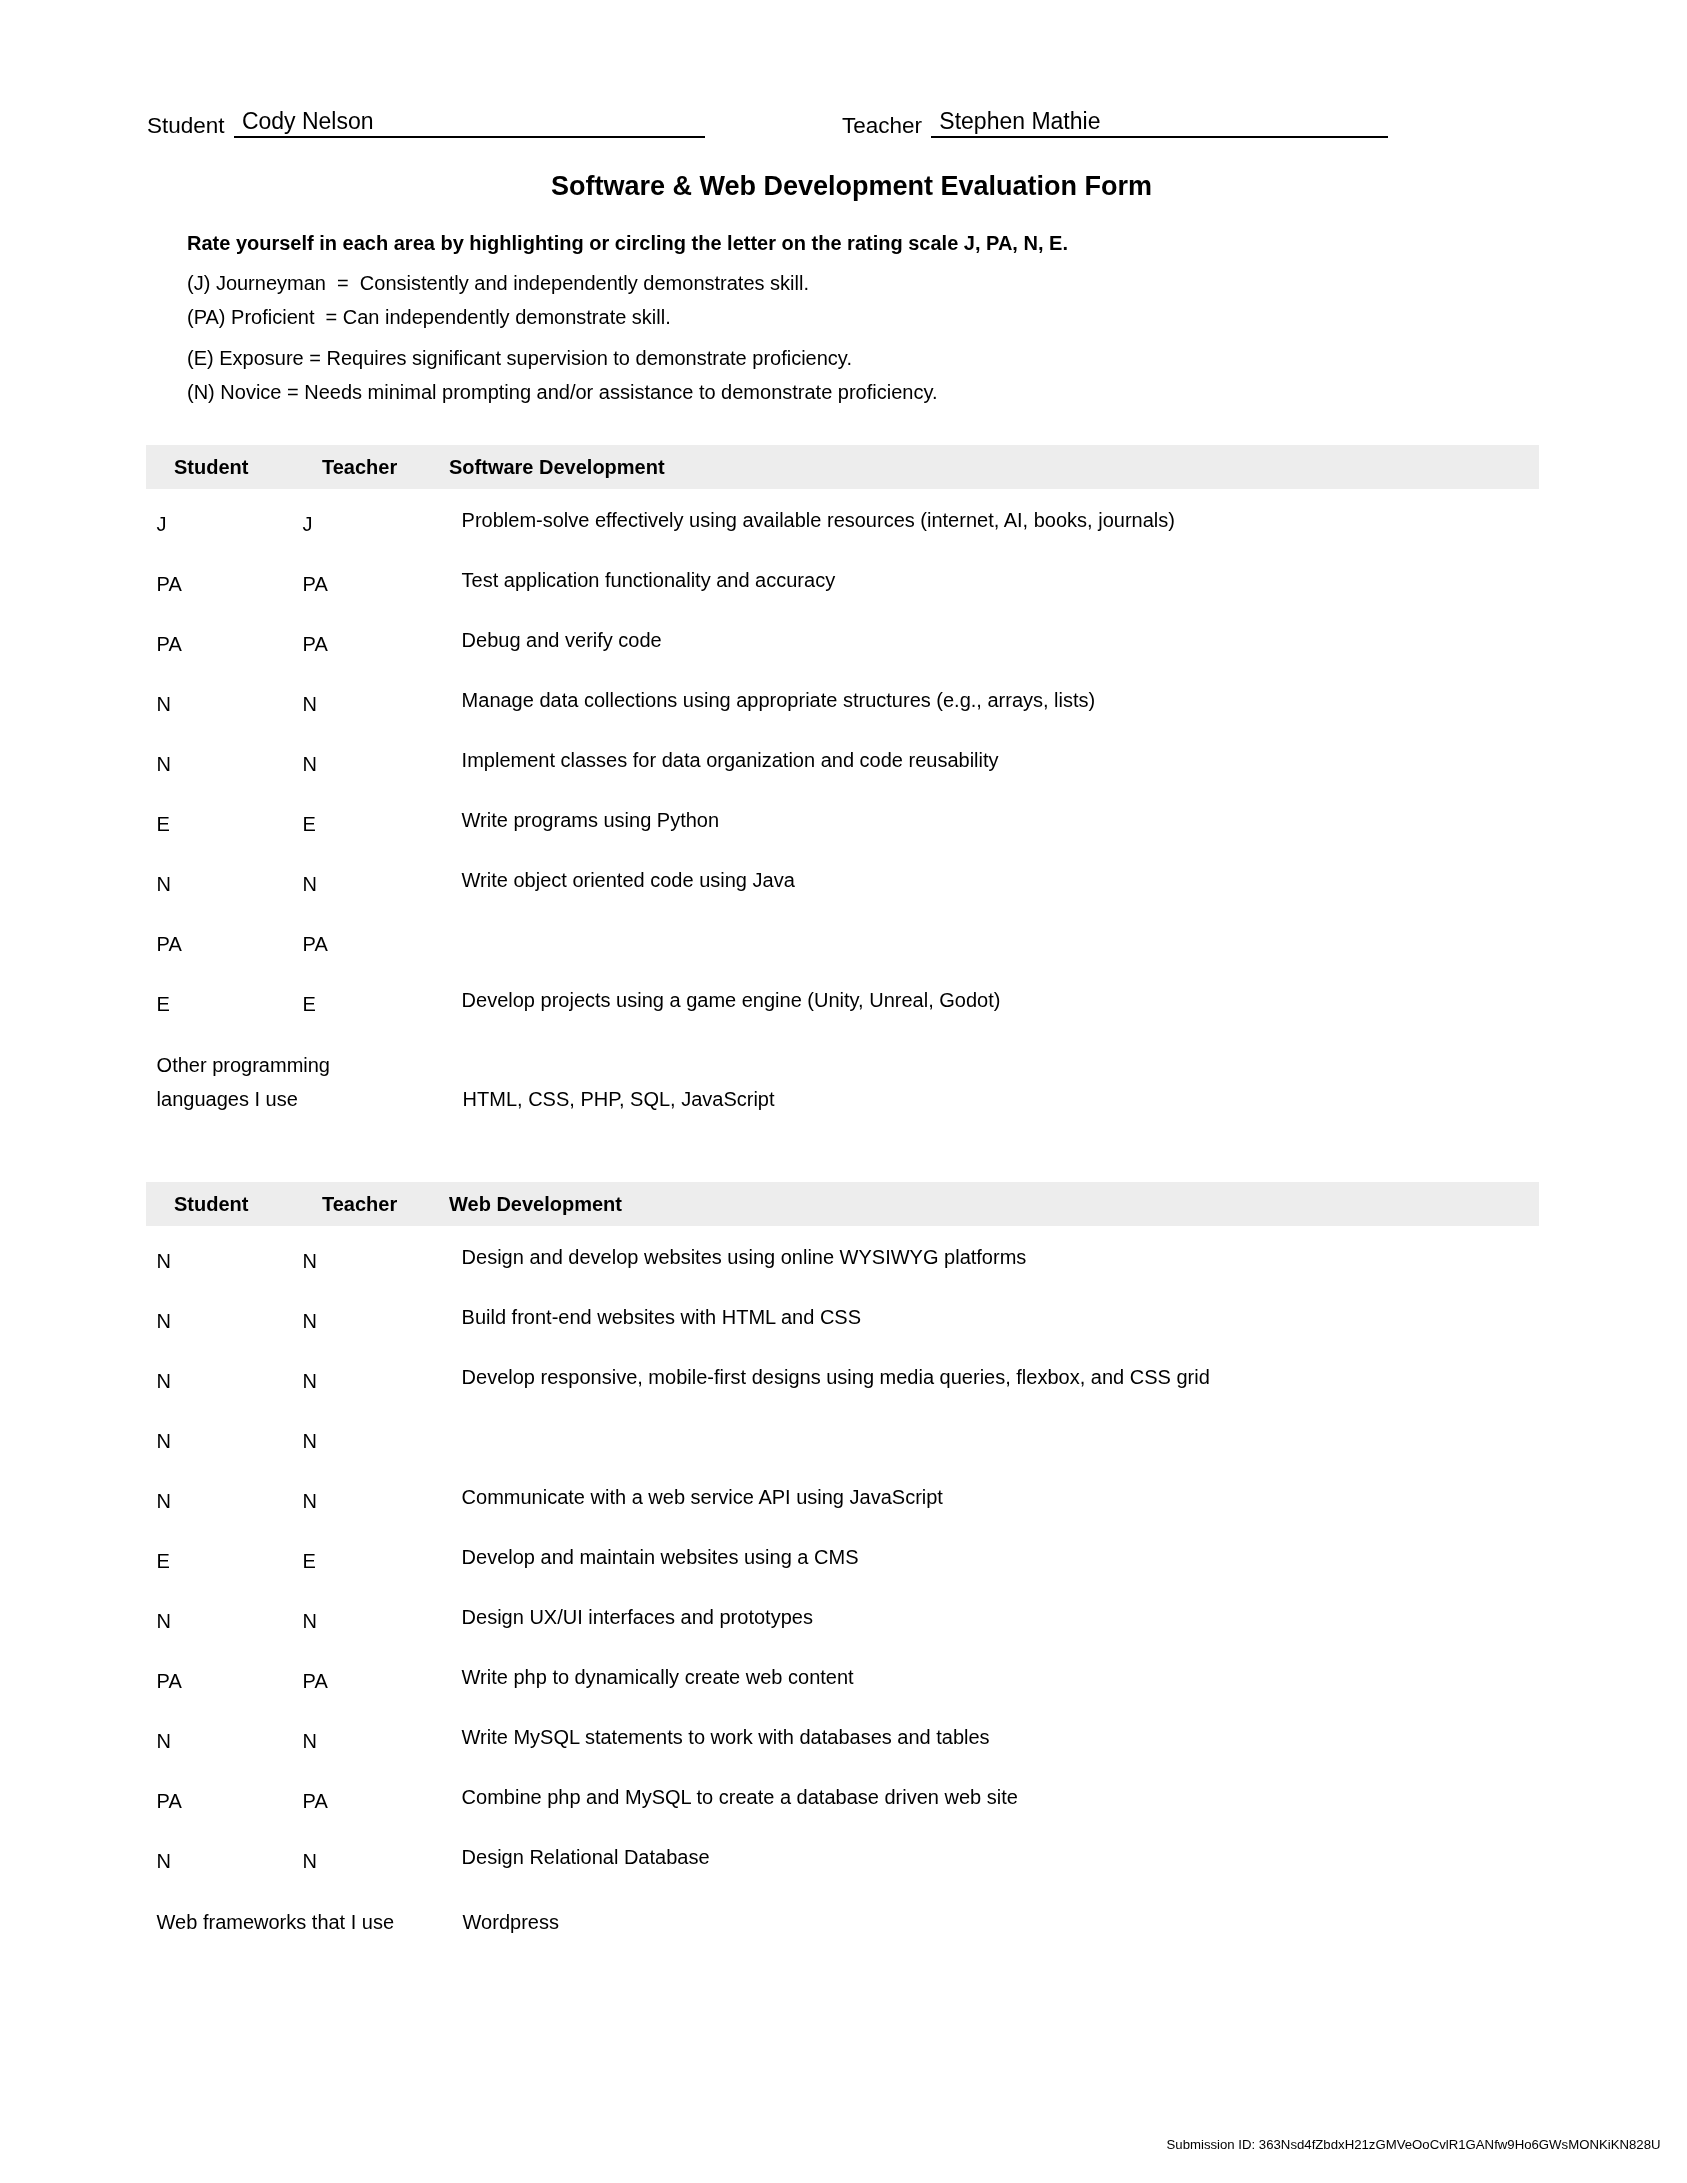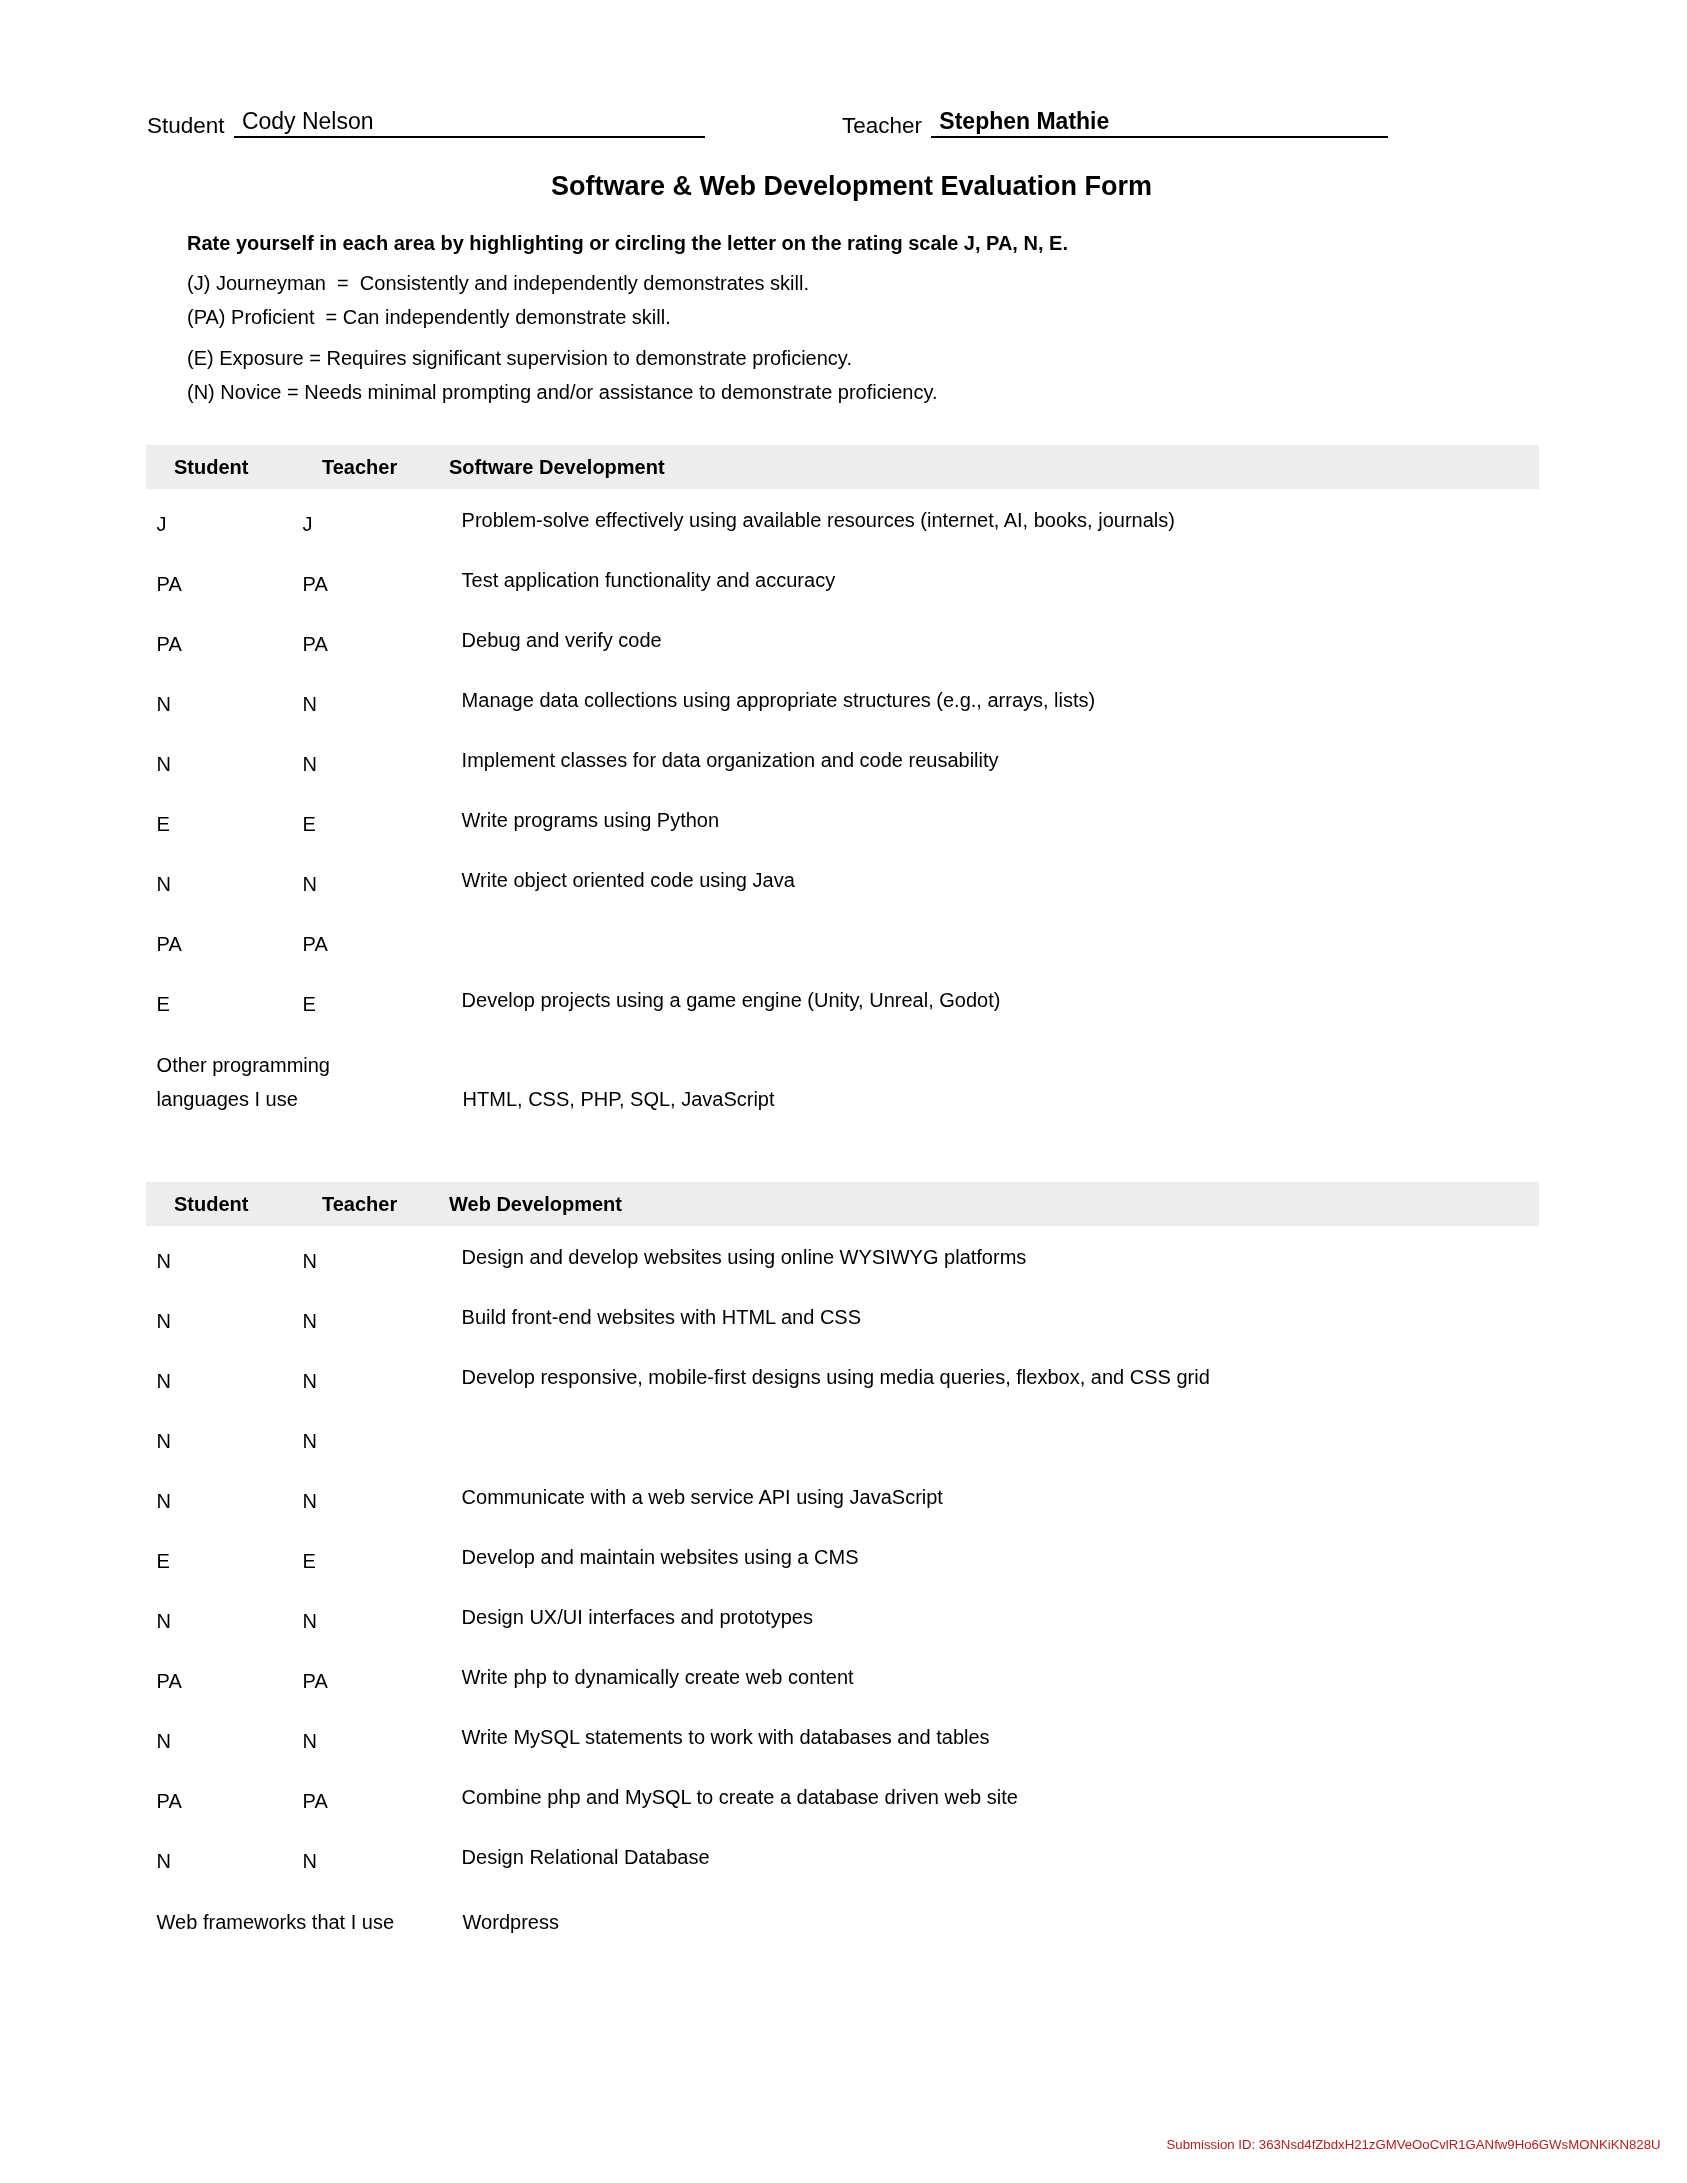--- a/index.html
+++ b/index.html
@@ -27,7 +27,7 @@
     white-space: nowrap;
   }
   .student-field .field-line { width: 471px; }
-  .teacher-field .field-line { width: 457px; font-weight: bold; }
+  .teacher-field .field-line { width: 457px; }
 
   
   .title {

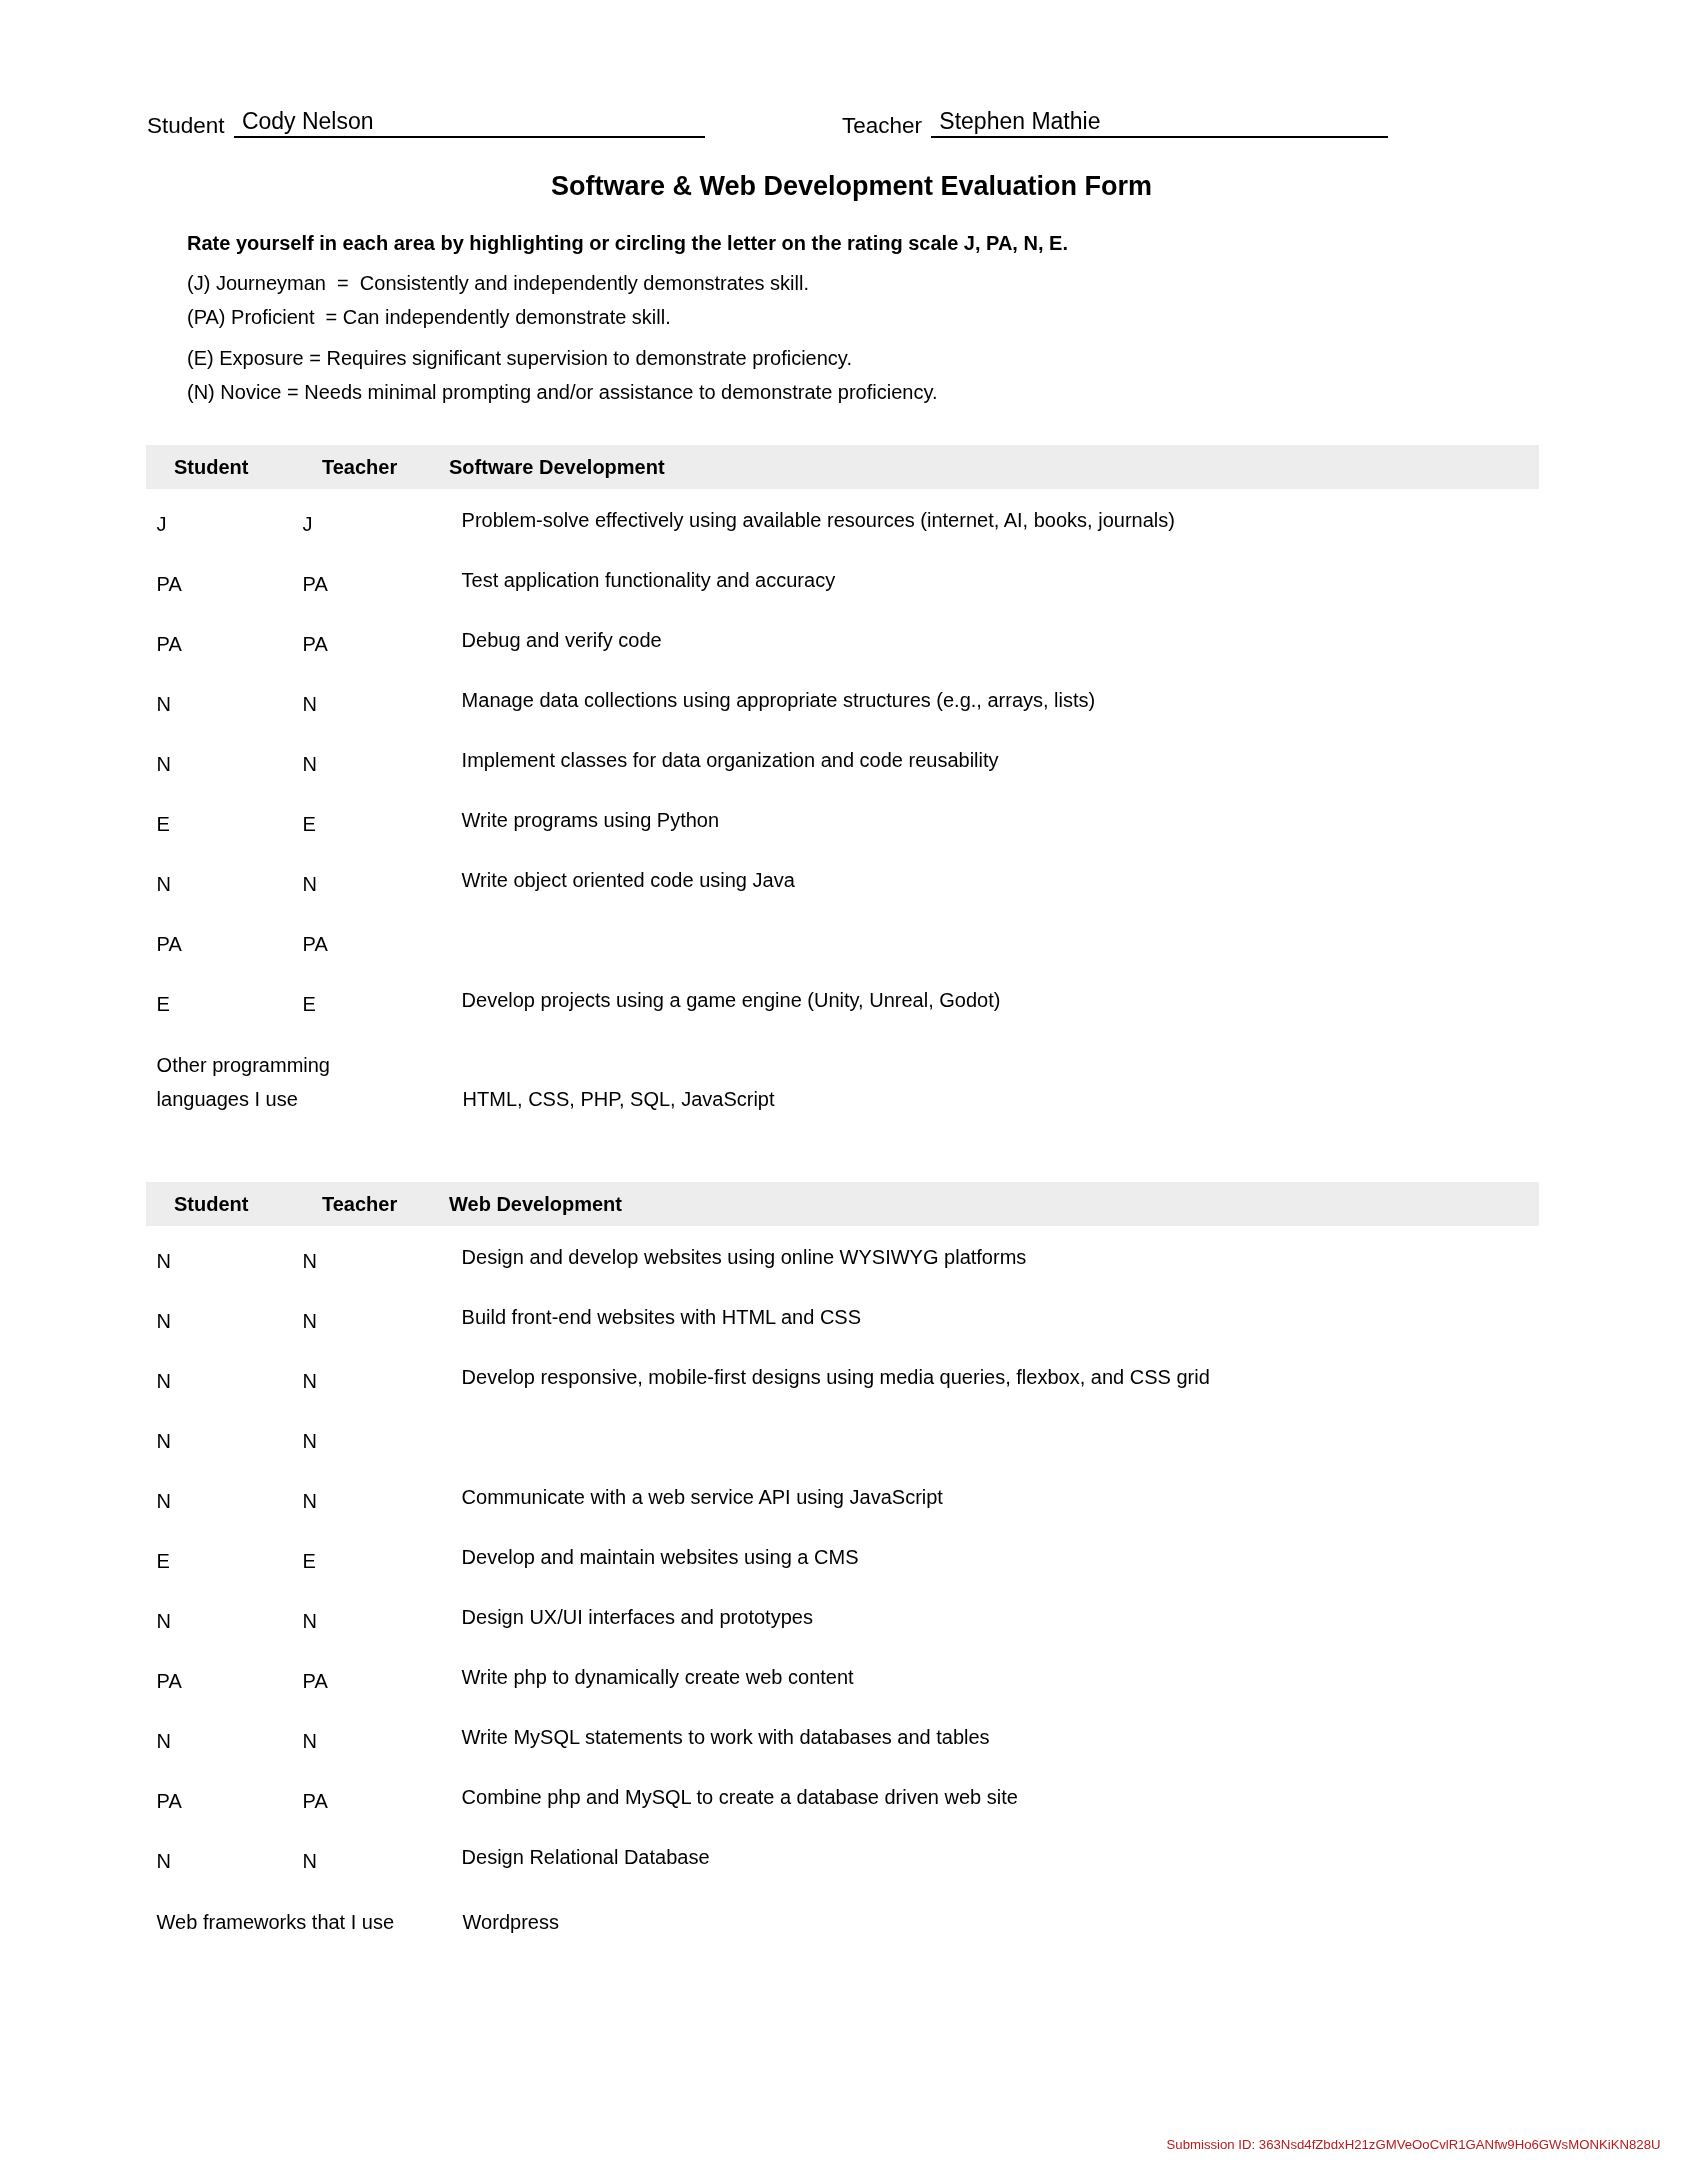--- a/index.html
+++ b/index.html
@@ -81,7 +81,7 @@
     position: absolute;
     top: 2137px; right: 26.5px;
     font-size: 13.2px;
-    color: #b91c1c;
+    color: #000000;
   }
 </style>
 </head>

